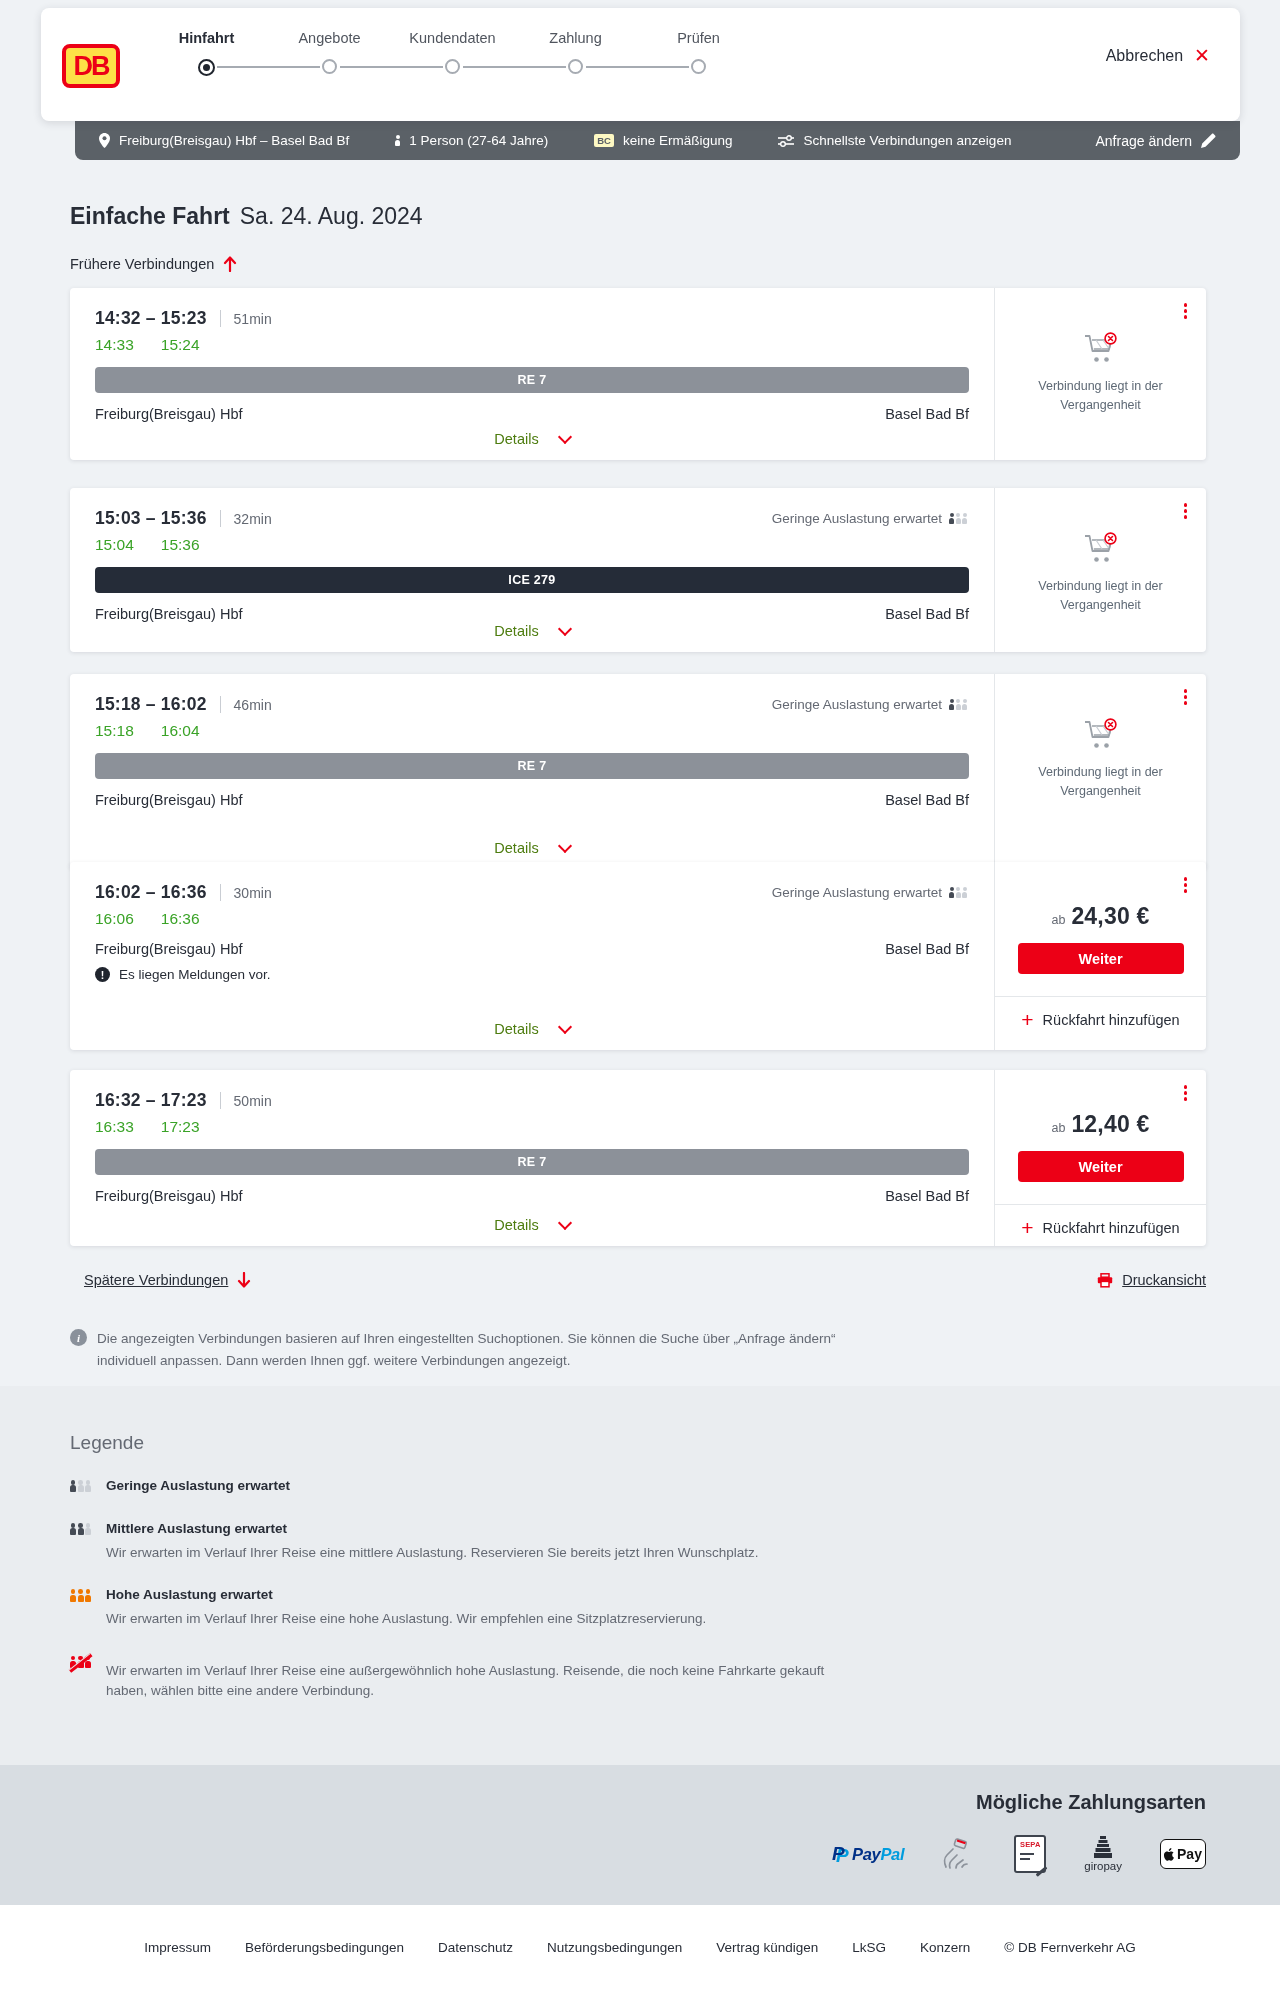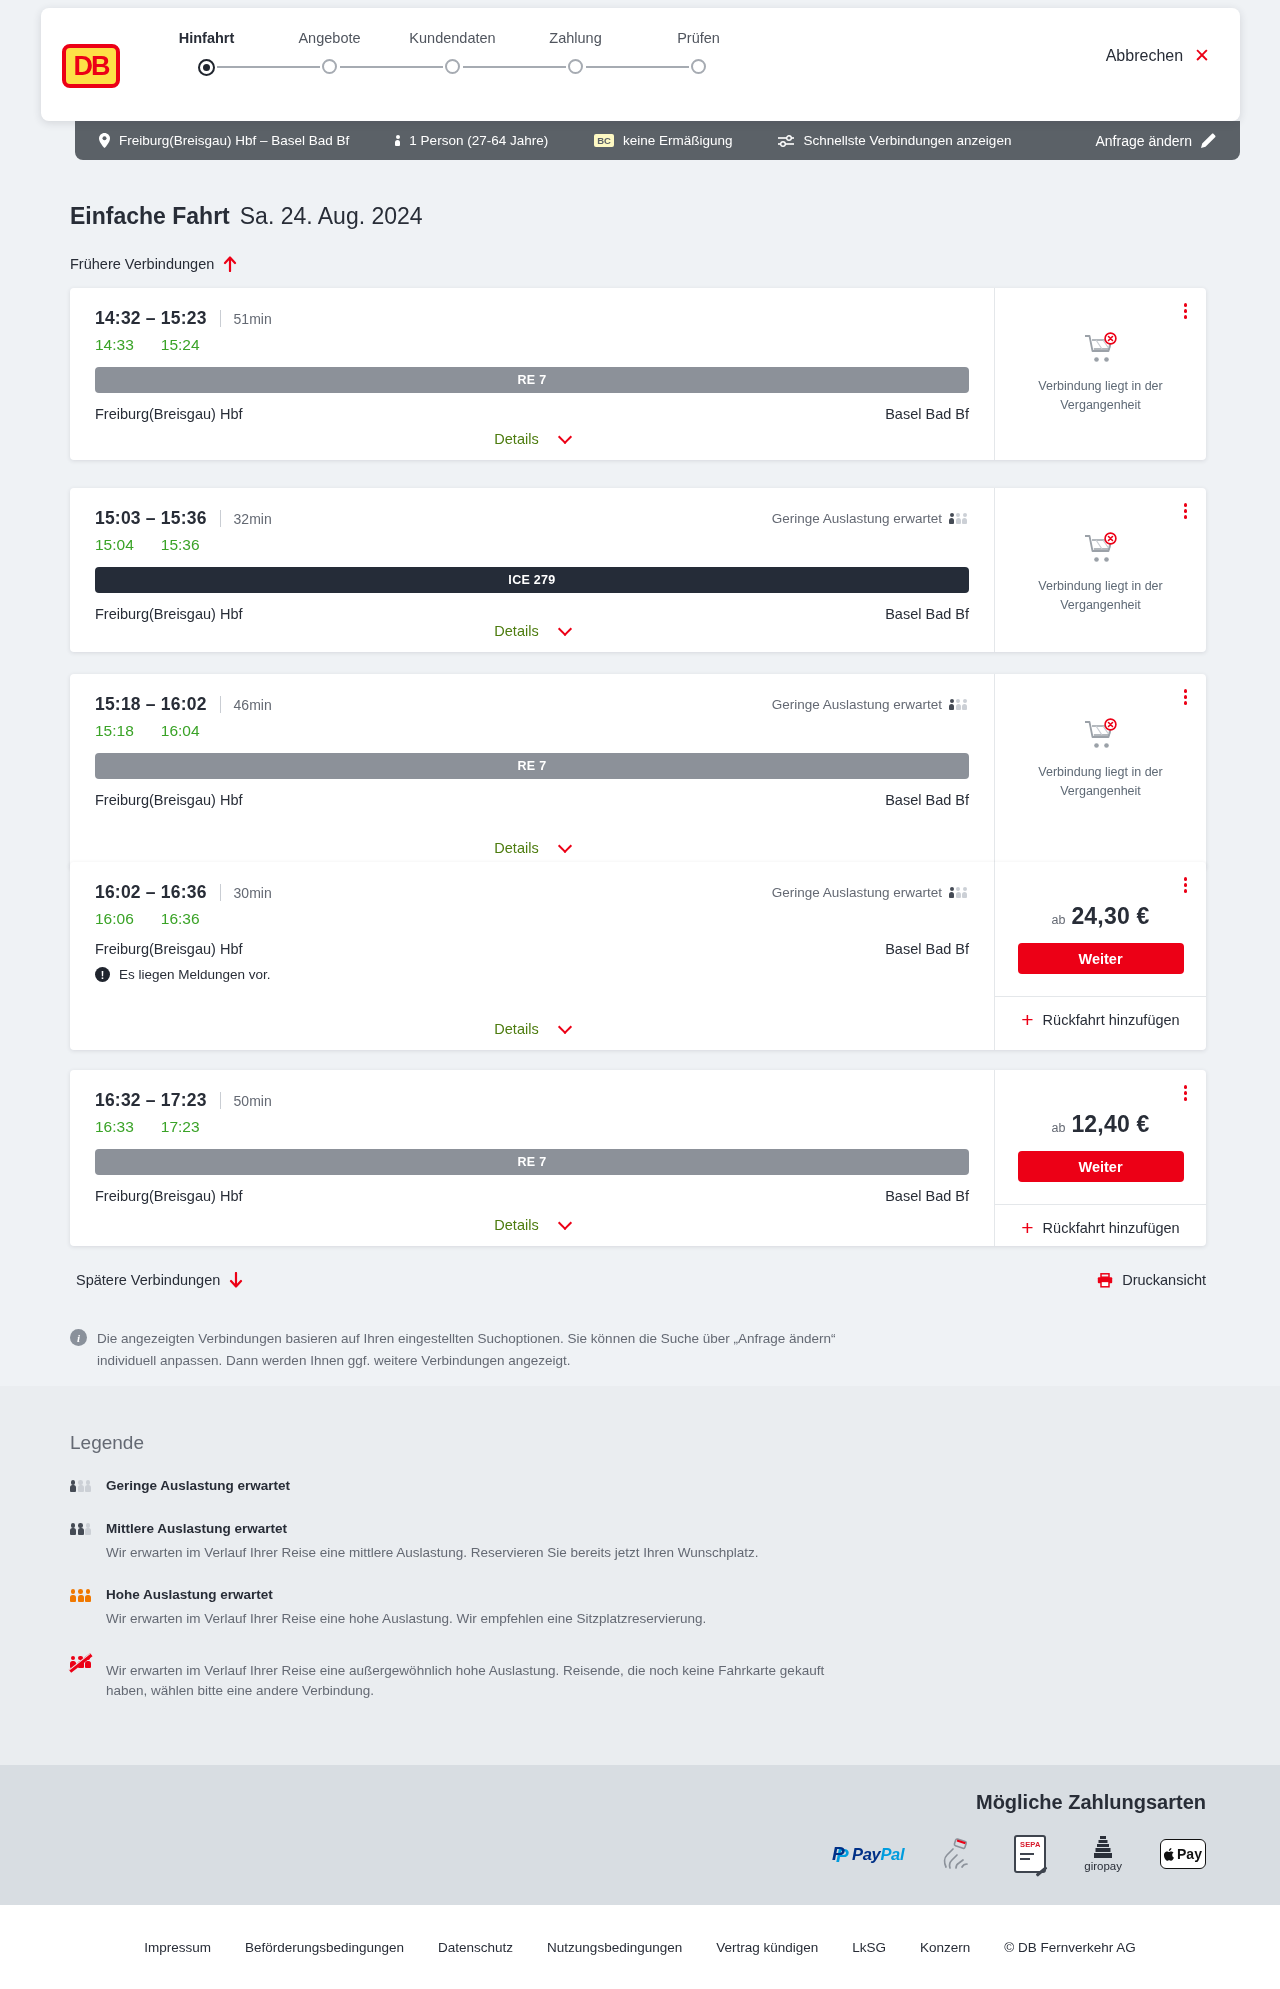--- a/index.html
+++ b/index.html
@@ -67,7 +67,7 @@
   .page-title .d{font-weight:400;margin-left:10px;}
   .nav-link{display:flex;align-items:center;gap:9px;font-size:14.5px;color:#282d37;cursor:pointer;}
   .earlier{position:absolute;left:70px;top:256px;}
-  .later-row{position:absolute;left:76px;right:74px;top:1272px;display:flex;justify-content:space-between;align-items:center;}
+  .later-row{position:absolute;left:84px;right:74px;top:1272px;display:flex;justify-content:space-between;align-items:center;text-decoration:underline;}
 
   
   .card{

